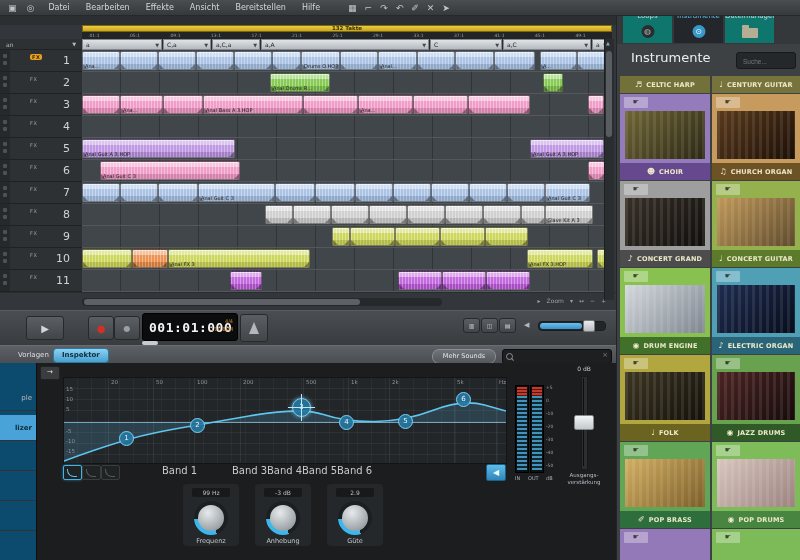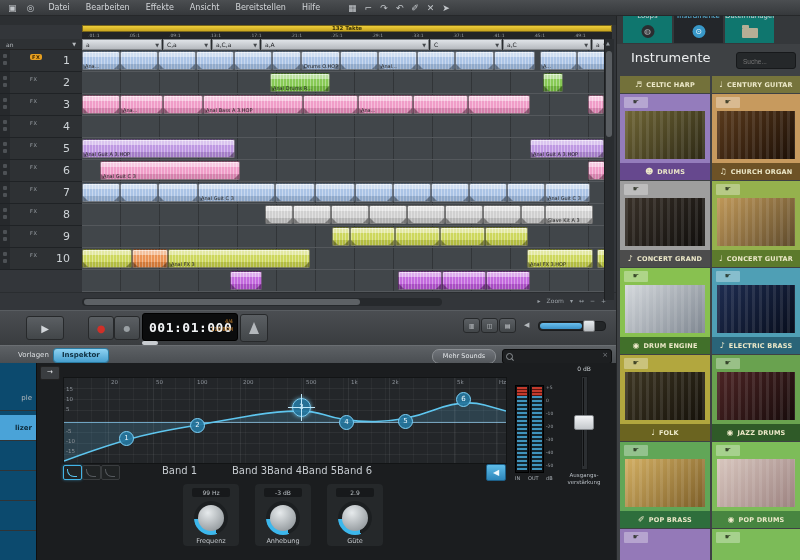--- a/index.html
+++ b/index.html
@@ -610,7 +610,7 @@
             <div class="timg" style="background-color: rgb(44, 40, 21); background-image: repeating-linear-gradient(90deg, rgba(255, 255, 255, 0.09) 0px, rgba(255, 255, 255, 0.09) 3px, transparent 3px, transparent 7px), linear-gradient(135deg, rgb(111, 101, 53), rgb(44, 40, 21));"></div>
             <div class="tileband" style="background: rgb(102, 72, 142);">
               <div class="tic">☻</div>
-              <div class="tnm">DRUMS</div>
+              <div class="tnm">CHOIR</div>
             </div>
           </div>
           <div class="tile" style="width: 88px; height: 86px; background: rgb(199, 154, 94);">

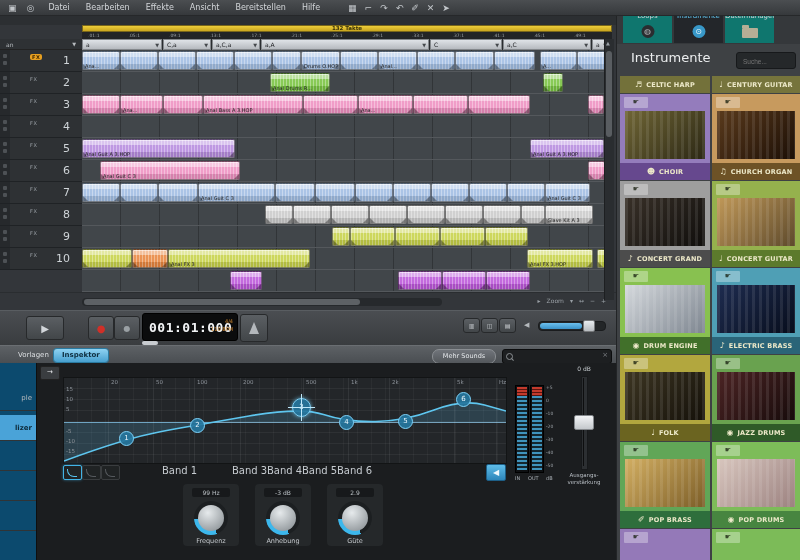--- a/index.html
+++ b/index.html
@@ -281,6 +281,13 @@
           <div class="dot" style="top: 11px;"></div>
           <div class="fx">FX</div>
           <div class="num">10</div>
+        </div>
+        <div class="thdr">
+          <div class="edge"></div>
+          <div class="dot" style="top: 4px;"></div>
+          <div class="dot" style="top: 11px;"></div>
+          <div class="fx">FX</div>
+          <div class="num">11</div>
         </div>
       </div>
     <div id="lanes">

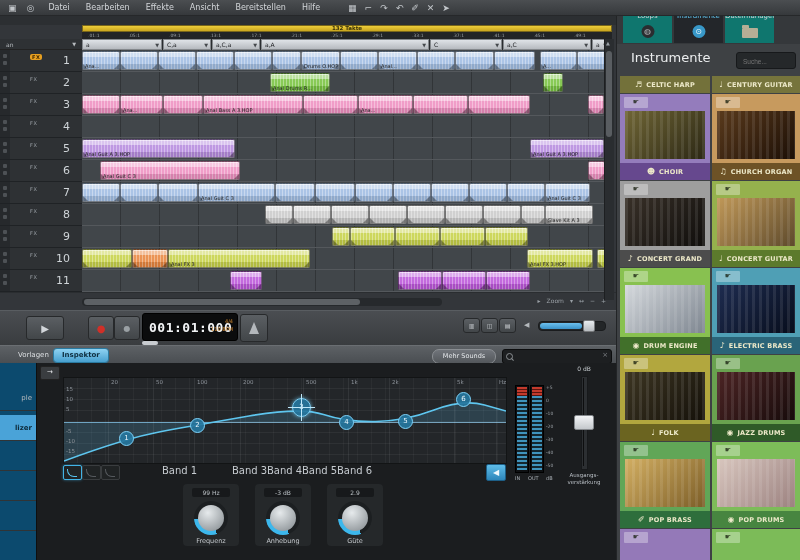--- a/index.html
+++ b/index.html
@@ -661,7 +661,7 @@
             <div class="timg" style="background-color: rgb(7, 13, 28); background-image: repeating-linear-gradient(90deg, rgba(255, 255, 255, 0.09) 0px, rgba(255, 255, 255, 0.09) 3px, transparent 3px, transparent 7px), linear-gradient(135deg, rgb(30, 44, 80), rgb(7, 13, 28));"></div>
             <div class="tileband" style="background: rgb(42, 100, 120);">
               <div class="tic">♪</div>
-              <div class="tnm">ELECTRIC BRASS</div>
+              <div class="tnm">ELECTRIC ORGAN</div>
             </div>
           </div>
         </div>

